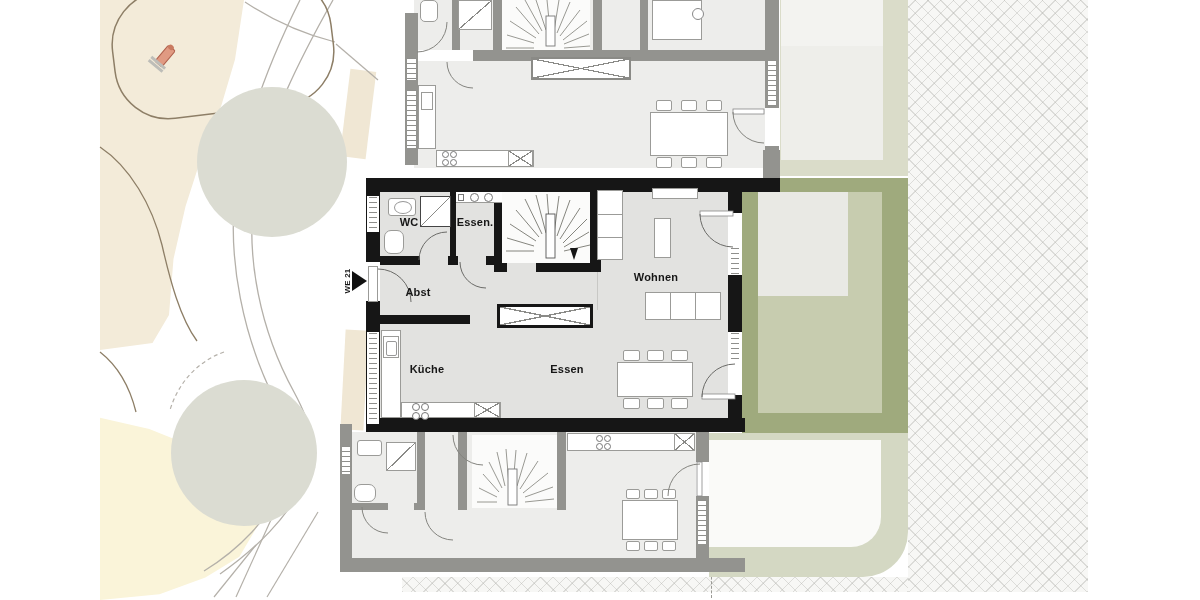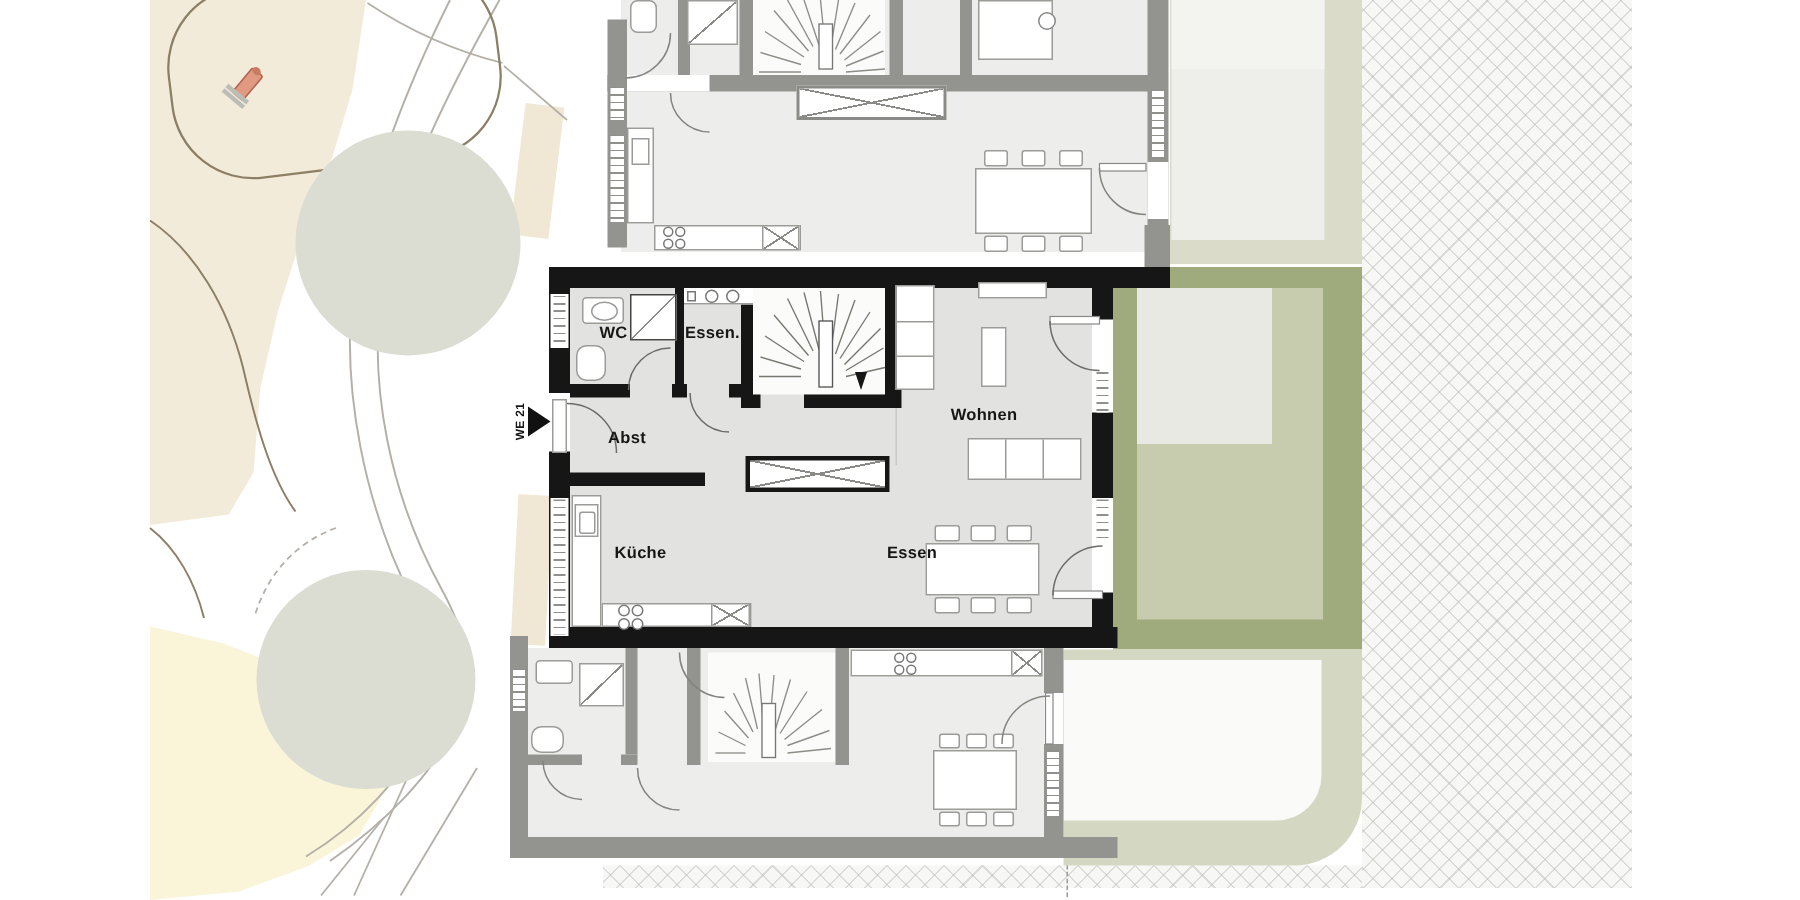--- a/index.html
+++ b/index.html
@@ -312,7 +312,7 @@
   <span class="abs lbl" style="left:475px;top:222px;z-index:9;">Essen.</span>
   <span class="abs lbl" style="left:418px;top:292px;z-index:9;">Abst</span>
   <span class="abs lbl" style="left:427px;top:369px;z-index:9;">Küche</span>
-  <span class="abs lbl" style="left:608px;top:369px;z-index:9;">Essen</span>
+  <span class="abs lbl" style="left:567px;top:369px;z-index:9;">Essen</span>
   <span class="abs lbl" style="left:656px;top:277px;z-index:9;">Wohnen</span>
   <span class="abs lbl" style="left:347px;top:281px;font-size:8px;transform:translate(-50%,-50%) rotate(-90deg);z-index:9;">WE 21</span>
 

